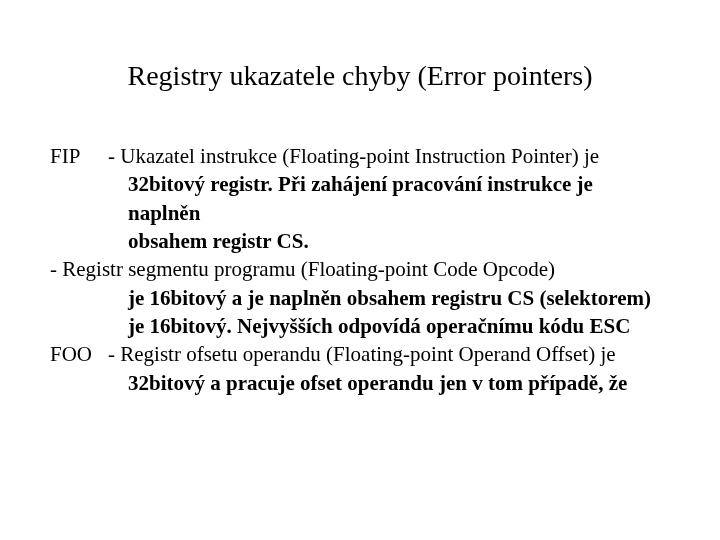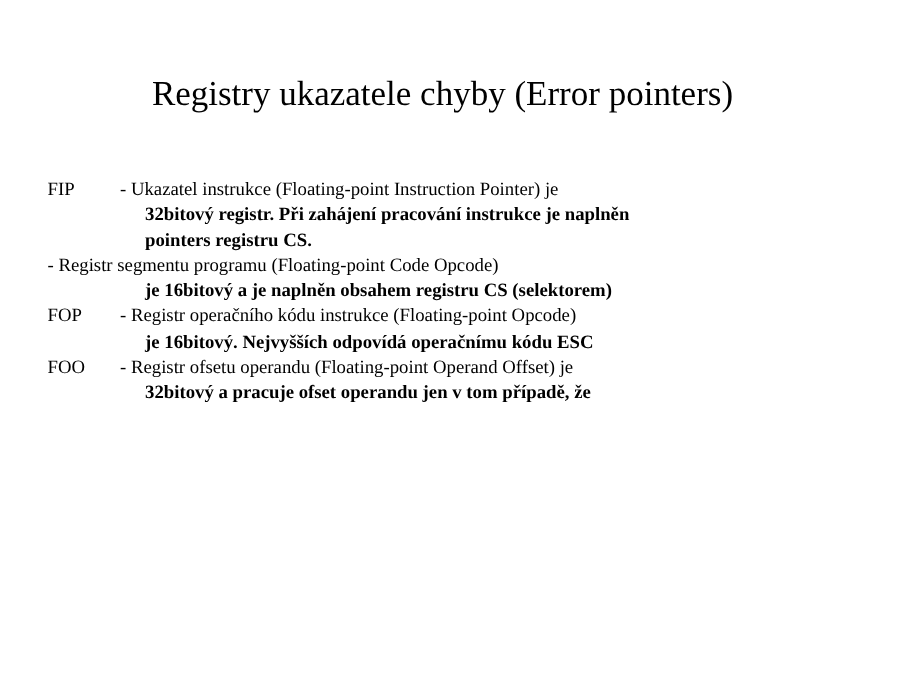--- a/index.html
+++ b/index.html
@@ -12,7 +12,7 @@
       color: #000000;
     }
     .slide {
-      padding: 60px 50px 40px 38px;
+      padding: 60px 50px 40px 50px;
       box-sizing: border-box;
     }
     .title {

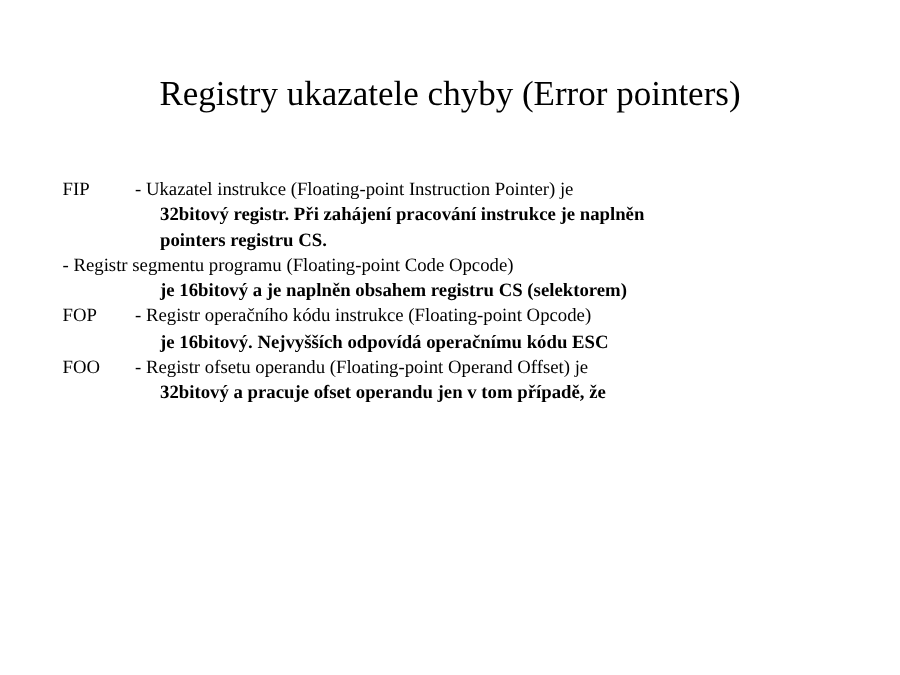--- a/index.html
+++ b/index.html
@@ -22,7 +22,7 @@
       font-weight: normal;
     }
     .entry {
-      font-size: 15px;
+      font-size: 21px;
       line-height: 1.35;
       margin-bottom: 0;
     }

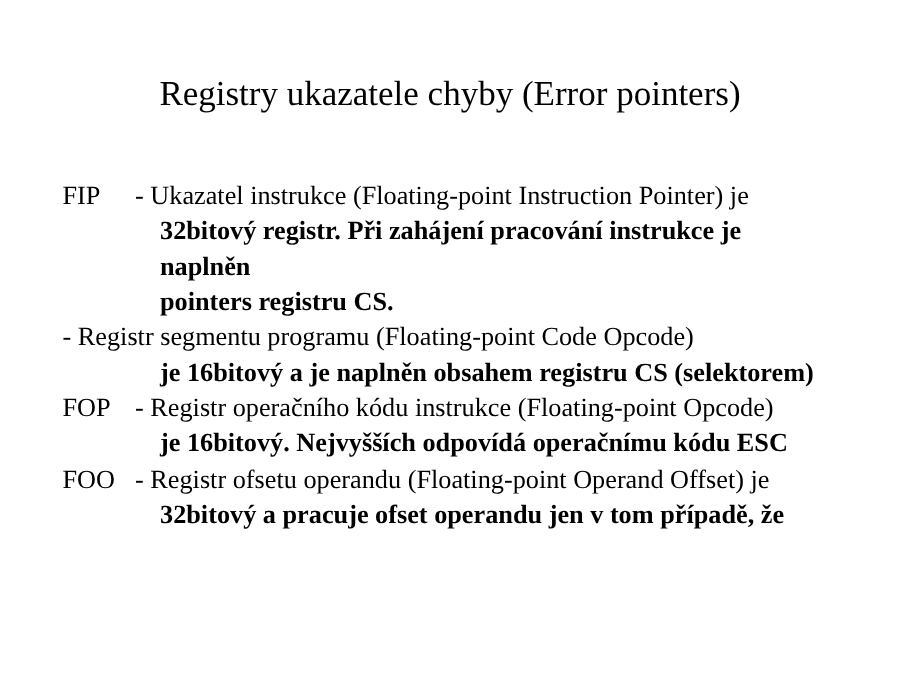--- a/index.html
+++ b/index.html
@@ -54,7 +54,7 @@
       <span class="dash-desc">- Ukazatel instrukce (Floating-point Instruction Pointer) je</span>
     </div>
     <div class="cont-line">32bitový registr. Při zahájení pracování instrukce je naplněn</div>
-    <div class="cont-line">pointers registru CS.</div>
+    <div class="cont-line">obsahem registr CS.</div>
   </div>
 
   <div class="entry">

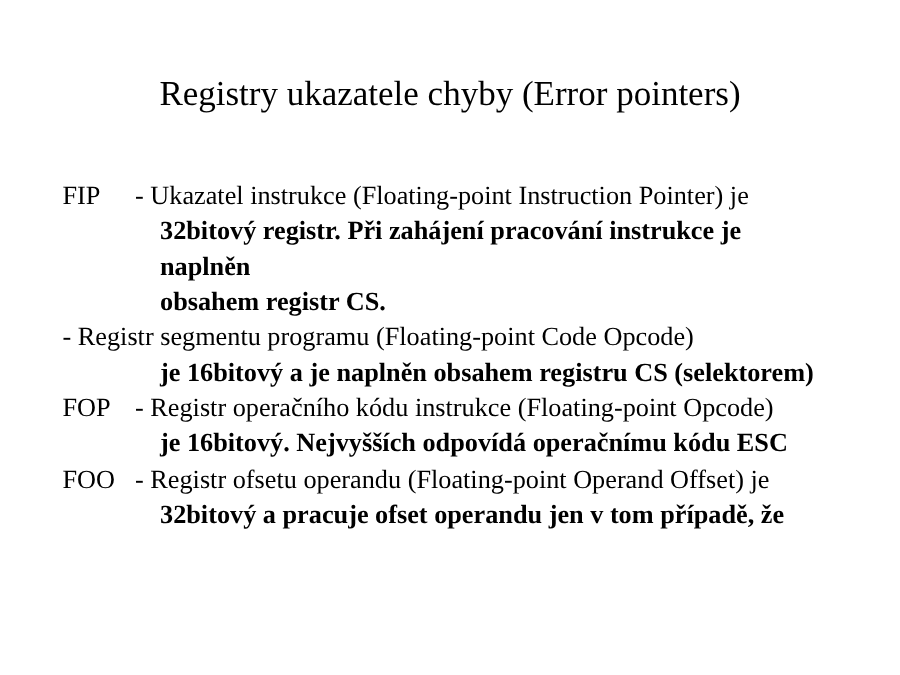--- a/index.html
+++ b/index.html
@@ -65,10 +65,6 @@
   </div>
 
   <div class="entry">
-    <div class="entry-first-line">
-      <span class="reg-name">FOP</span>
-      <span class="dash-desc">- Registr operačního kódu instrukce (Floating-point Opcode)</span>
-    </div>
     <div class="cont-line">je 16bitový. Nejvyšších odpovídá operačnímu kódu ESC</div>
   </div>
 

